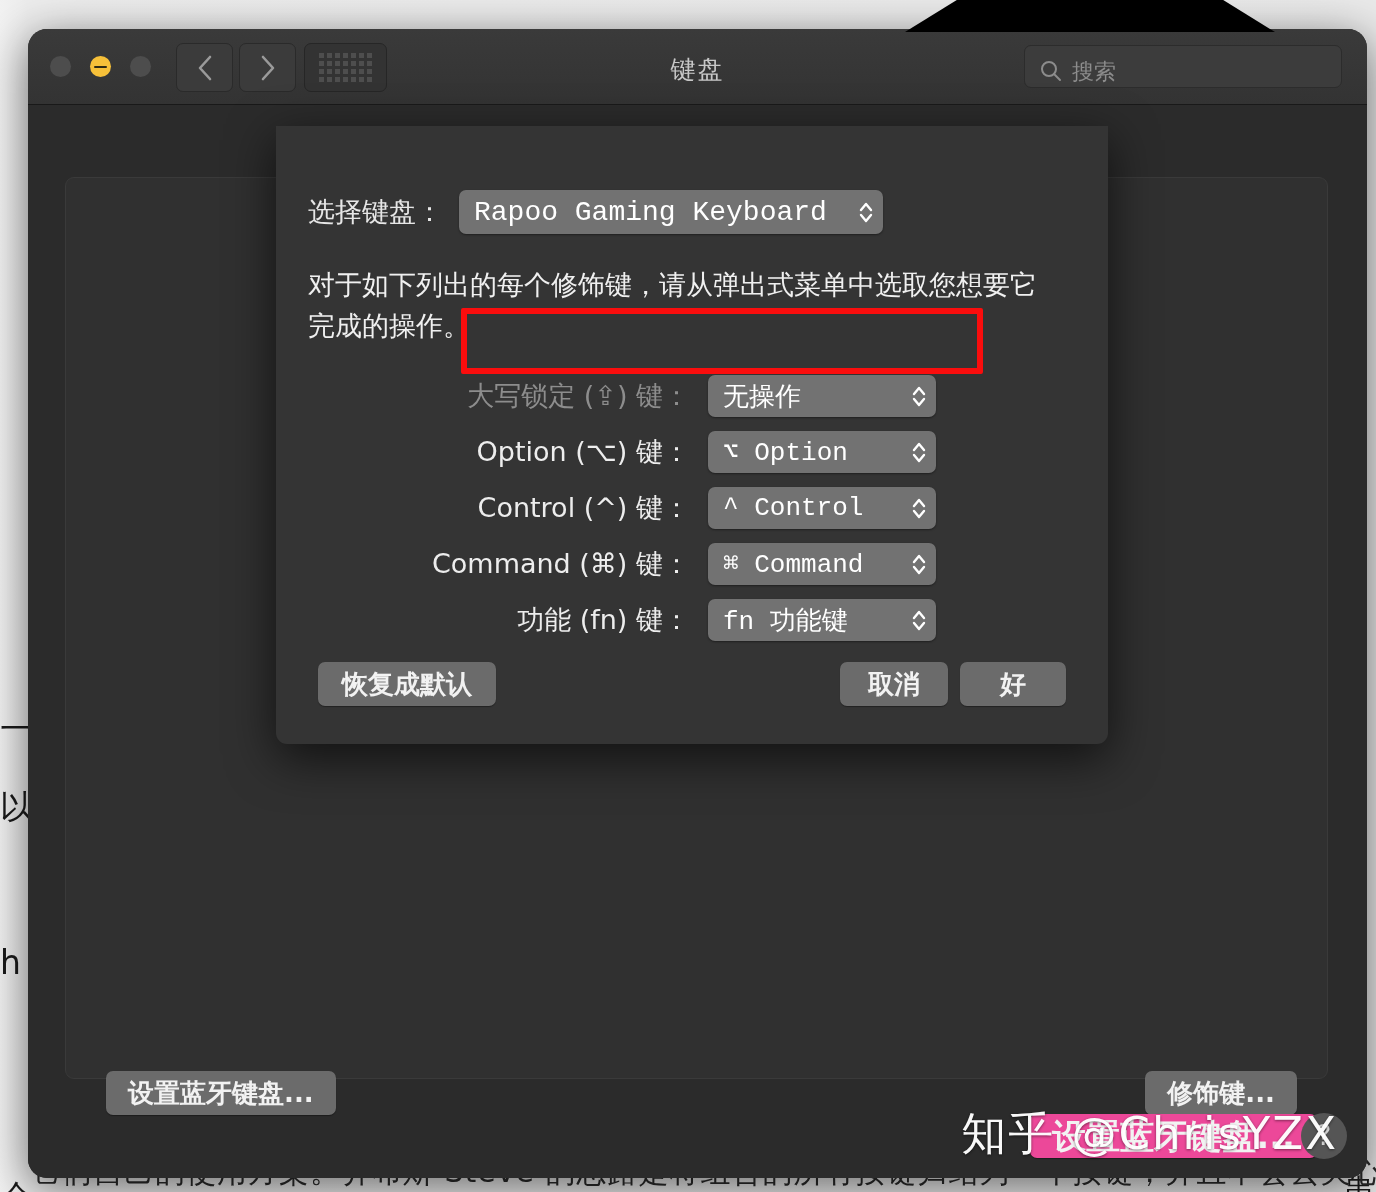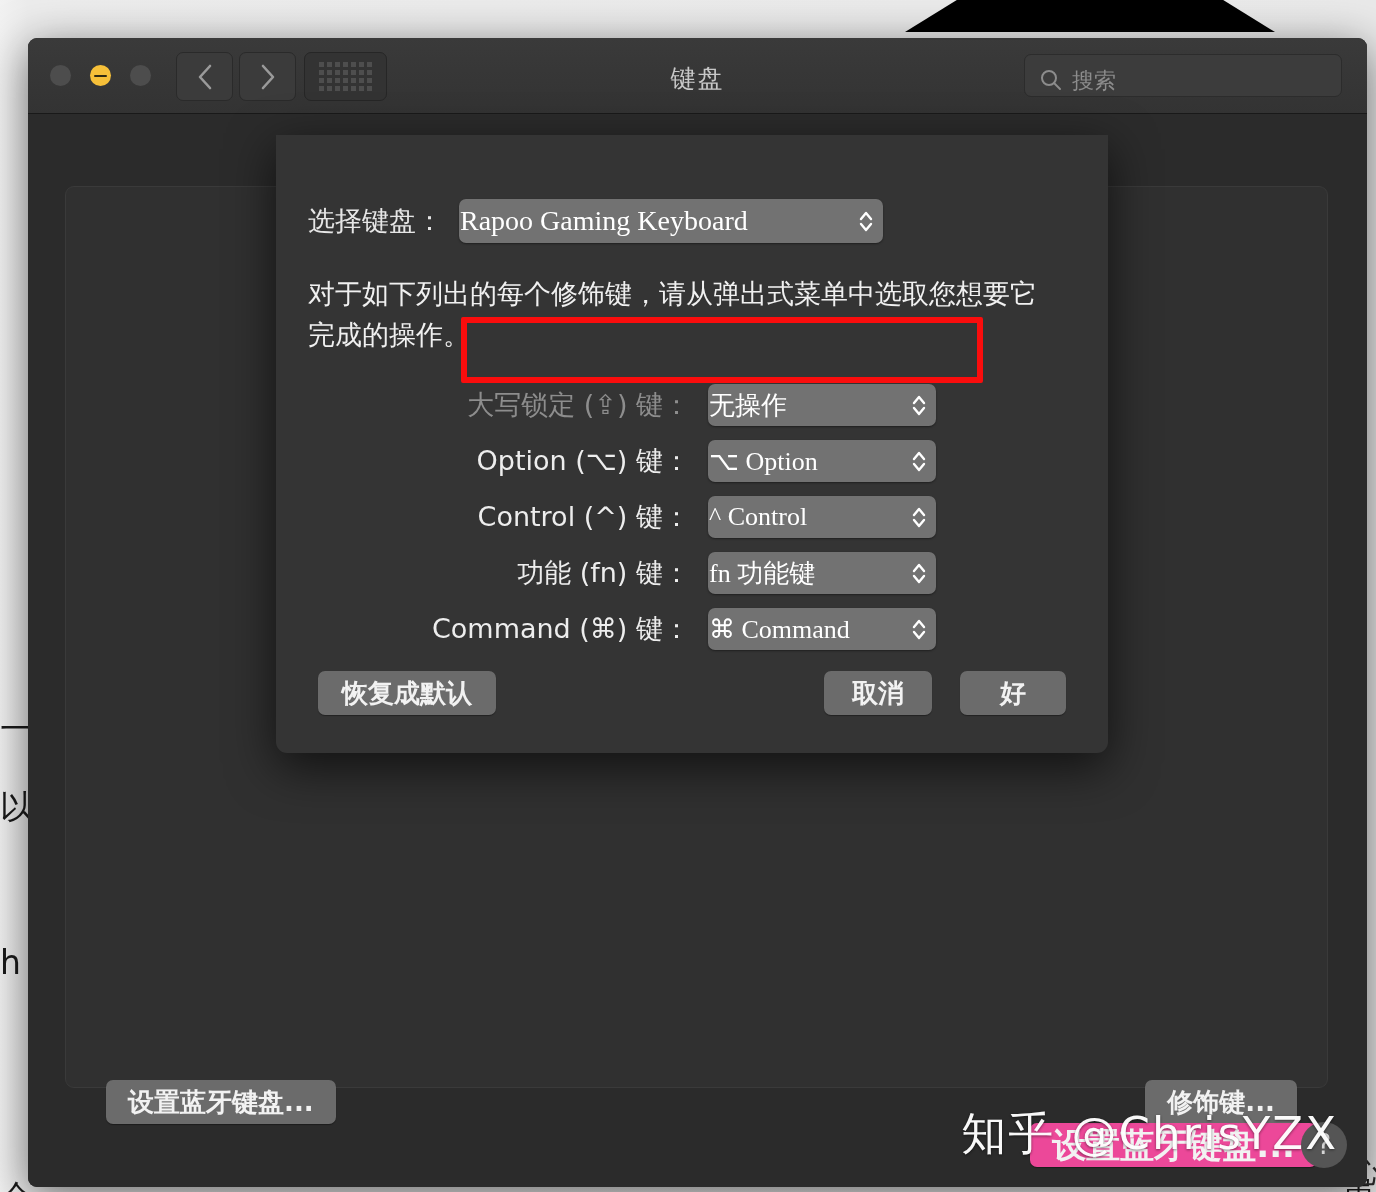--- a/index.html
+++ b/index.html
@@ -78,11 +78,11 @@
   .window {
     position: absolute;
     left: 28px;
-    top: 38px;
+    top: 29px;
     width: 1339px;
     height: 1149px;
     background: #2b2b2b;
-    border-radius: 9px;
+    border-radius: 19px;
     box-shadow: 0 10px 45px rgba(0,0,0,0.55);
     overflow: hidden;
   }

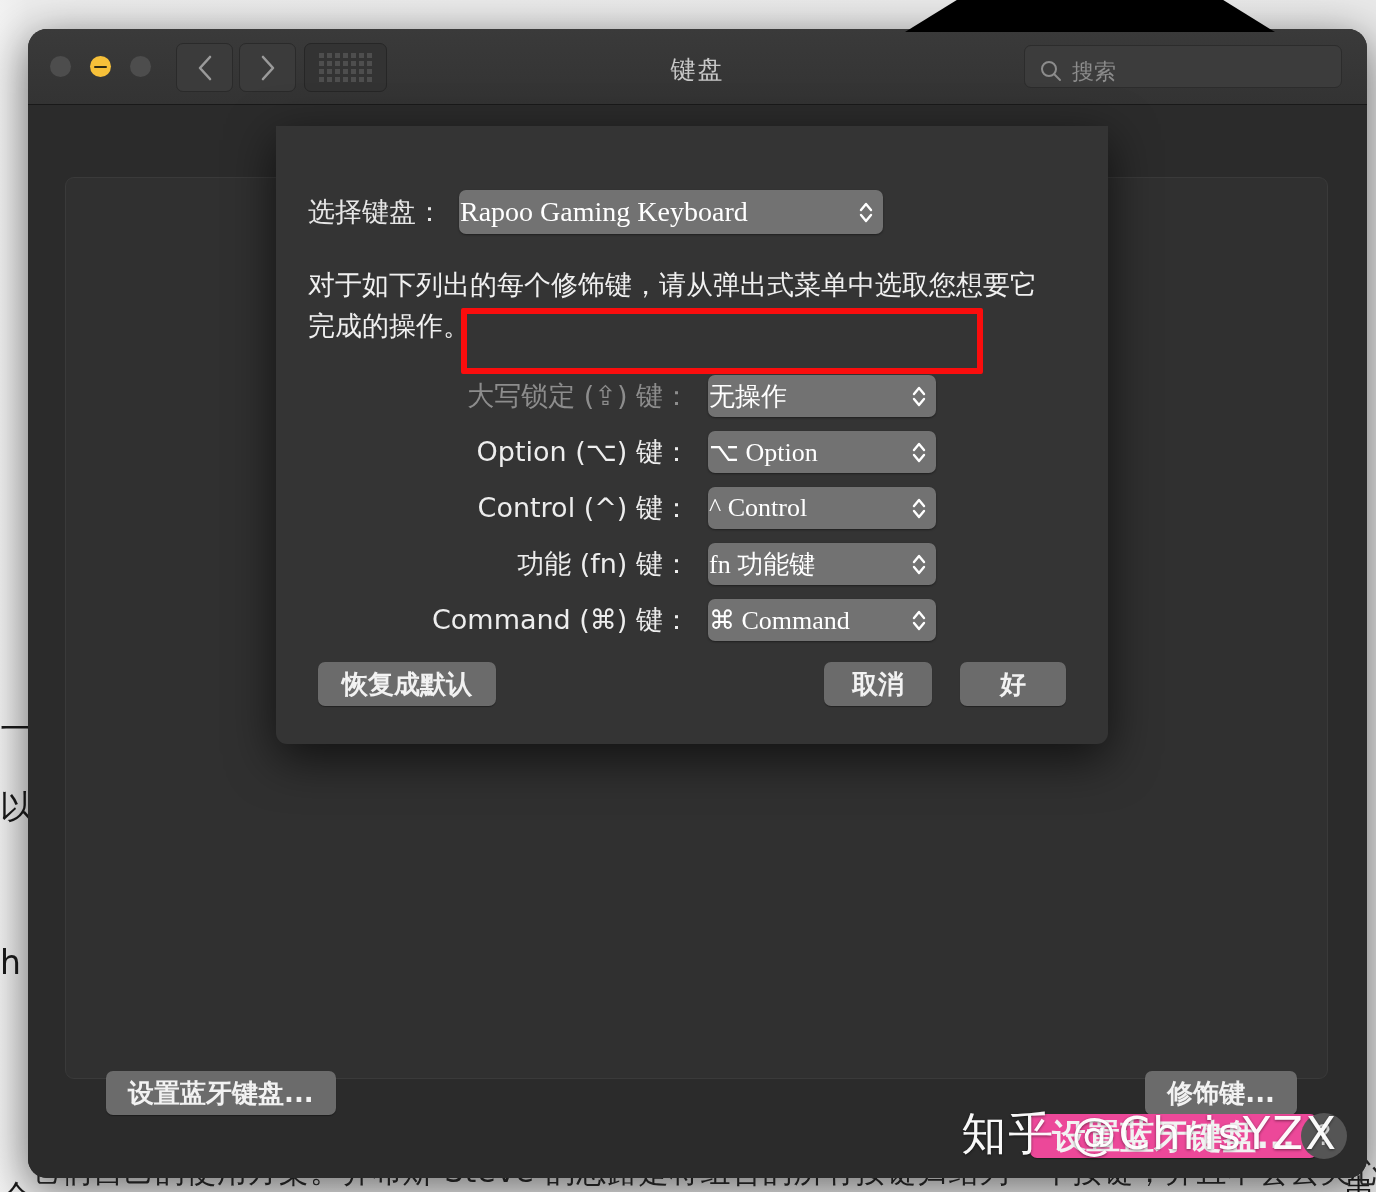--- a/index.html
+++ b/index.html
@@ -317,8 +317,8 @@
   .popup .ptext {
     color: #ffffff;
     font-size: 26px;
-    font-family: Liberation Serif, serif;
-    padding-left: 1px;
+    font-family: Liberation Mono, monospace;
+    padding-left: 15px;
     white-space: nowrap;
     flex: 1 1 auto;
   }

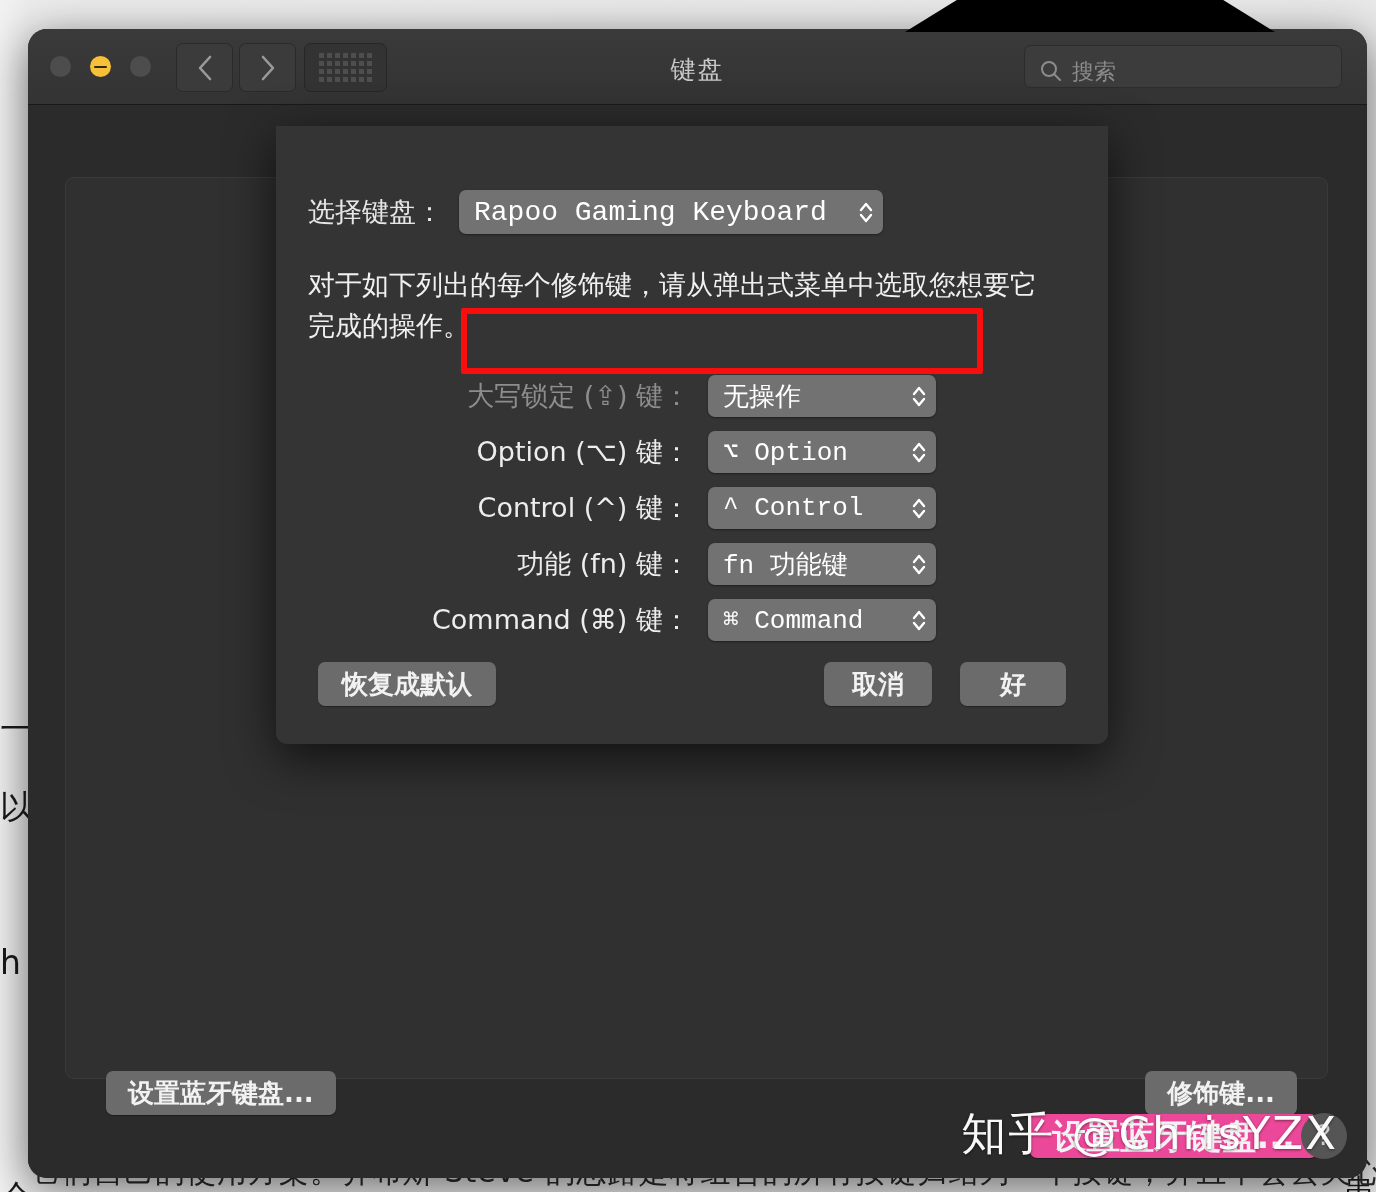--- a/index.html
+++ b/index.html
@@ -572,6 +572,19 @@
         </div>
 
         <div class="mod-row">
+          <span class="mlabel">Command (⌘) 键：</span>
+          <div class="popup">
+            <span class="ptext">⌘ Command</span>
+            <span class="chev">
+              <svg width="20" height="30" viewBox="0 0 20 30">
+                  <path d="M5 13 L10 7 L15 13" stroke="#ffffff" stroke-width="2.4" fill="none" stroke-linecap="round" stroke-linejoin="round"></path>
+                  <path d="M5 18 L10 24 L15 18" stroke="#ffffff" stroke-width="2.4" fill="none" stroke-linecap="round" stroke-linejoin="round"></path>
+                </svg>
+            </span>
+          </div>
+        </div>
+
+        <div class="mod-row">
           <span class="mlabel">功能 (fn) 键：</span>
           <div class="popup">
             <span class="ptext">fn 功能键</span>
@@ -584,19 +597,6 @@
           </div>
         </div>
 
-        <div class="mod-row">
-          <span class="mlabel">Command (⌘) 键：</span>
-          <div class="popup">
-            <span class="ptext">⌘ Command</span>
-            <span class="chev">
-              <svg width="20" height="30" viewBox="0 0 20 30">
-                  <path d="M5 13 L10 7 L15 13" stroke="#ffffff" stroke-width="2.4" fill="none" stroke-linecap="round" stroke-linejoin="round"></path>
-                  <path d="M5 18 L10 24 L15 18" stroke="#ffffff" stroke-width="2.4" fill="none" stroke-linecap="round" stroke-linejoin="round"></path>
-                </svg>
-            </span>
-          </div>
-        </div>
-
       </div>
 
       <div class="red-box"></div>

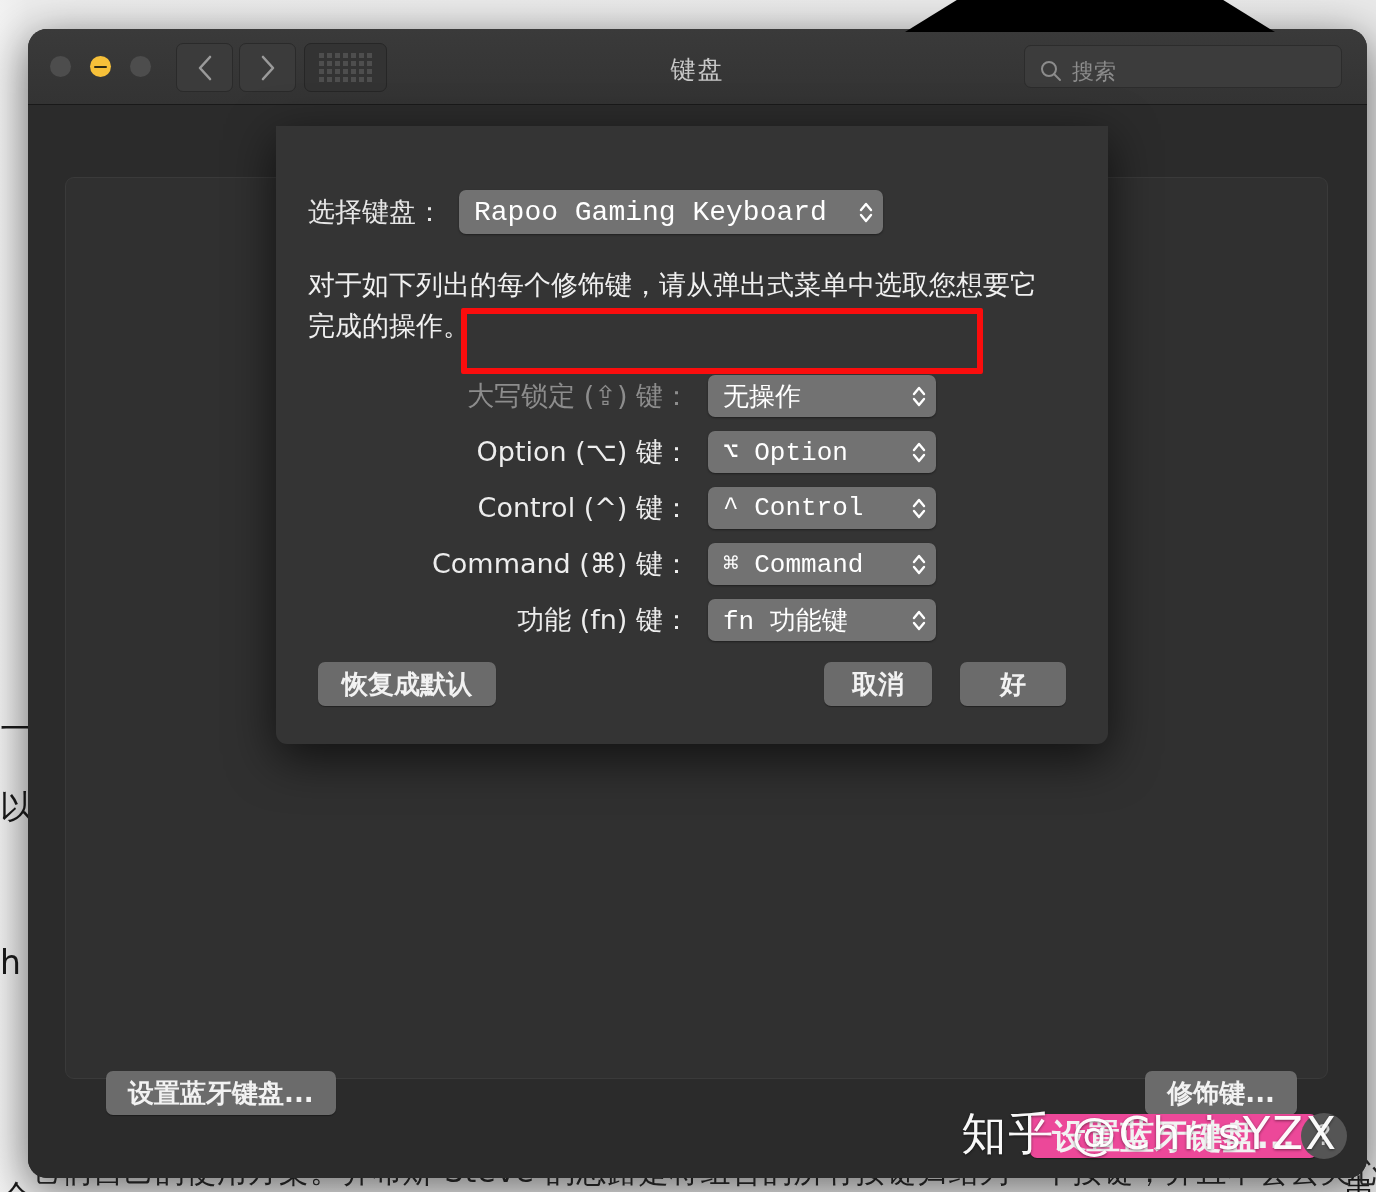--- a/index.html
+++ b/index.html
@@ -394,7 +394,7 @@
   .sheet-footer .spacer { flex: 1 1 auto; }
   .sheet-footer .btn { font-size: 26px; height: 44px; line-height: 44px; }
   .btn-restore { padding: 0 24px; }
-  .btn-cancel { padding: 0 28px; margin-right: 28px; }
+  .btn-cancel { padding: 0 28px; margin-right: 12px; }
   .btn-ok { padding: 0 40px; }
 
   

